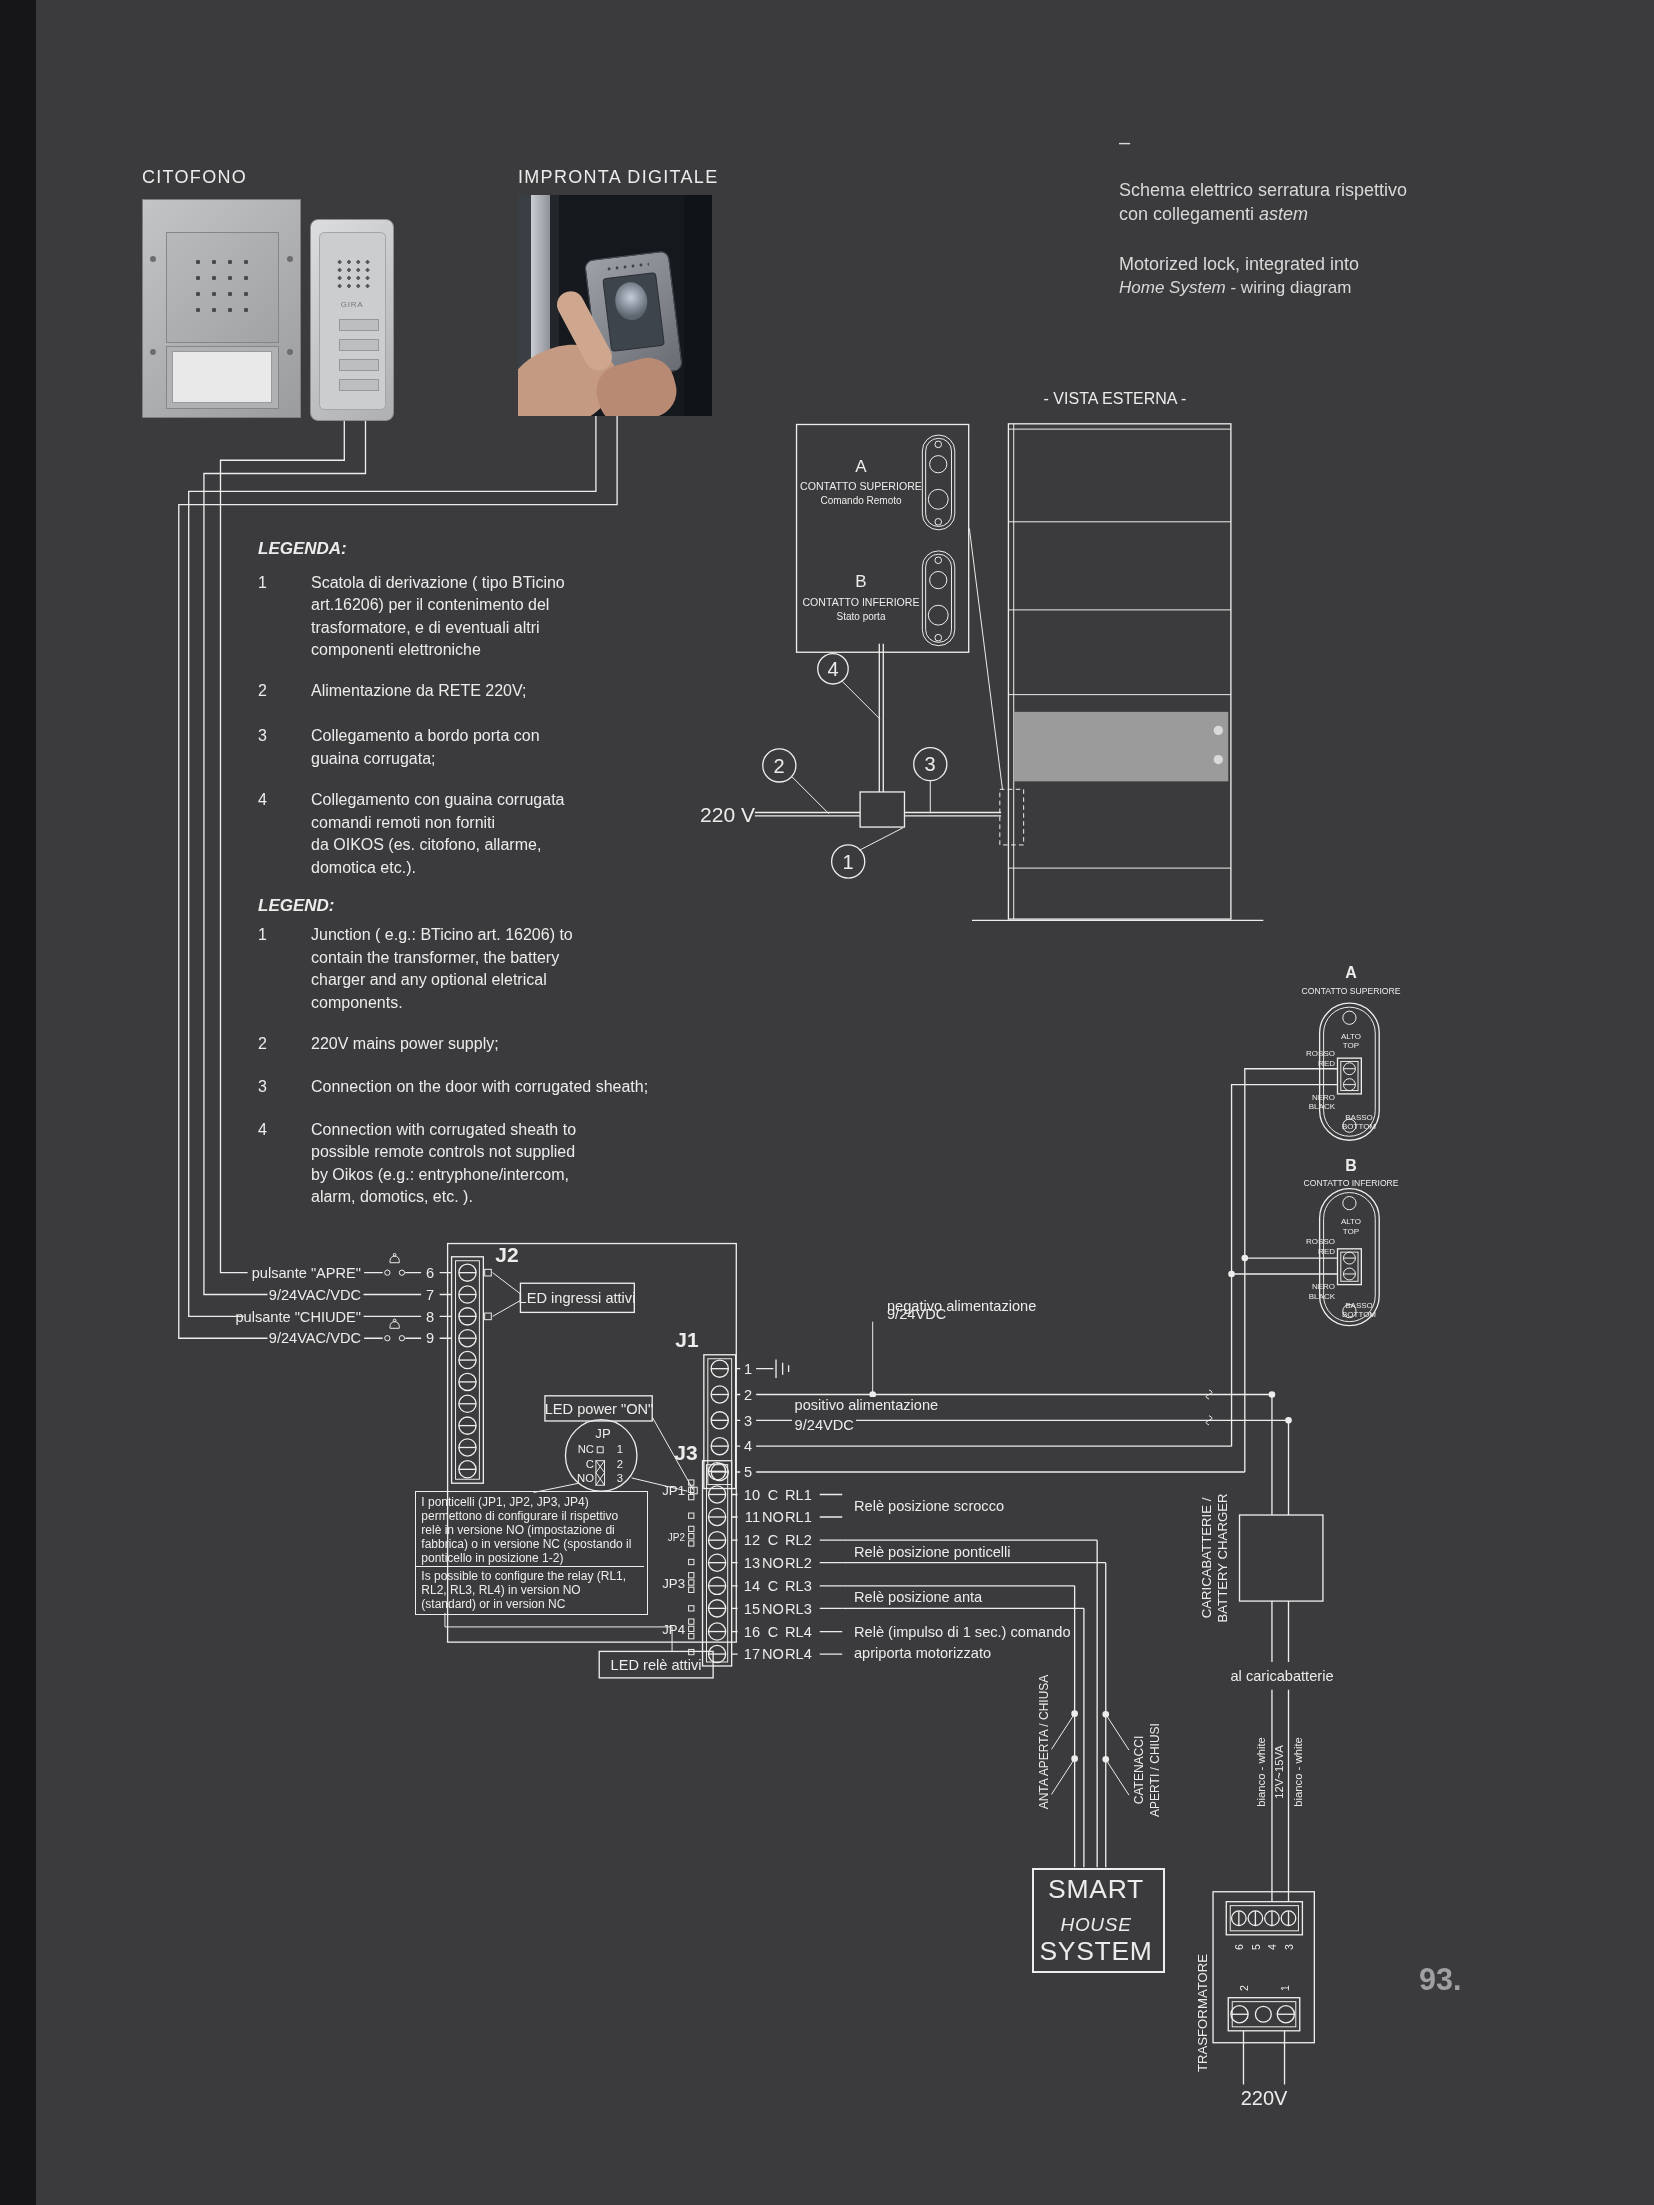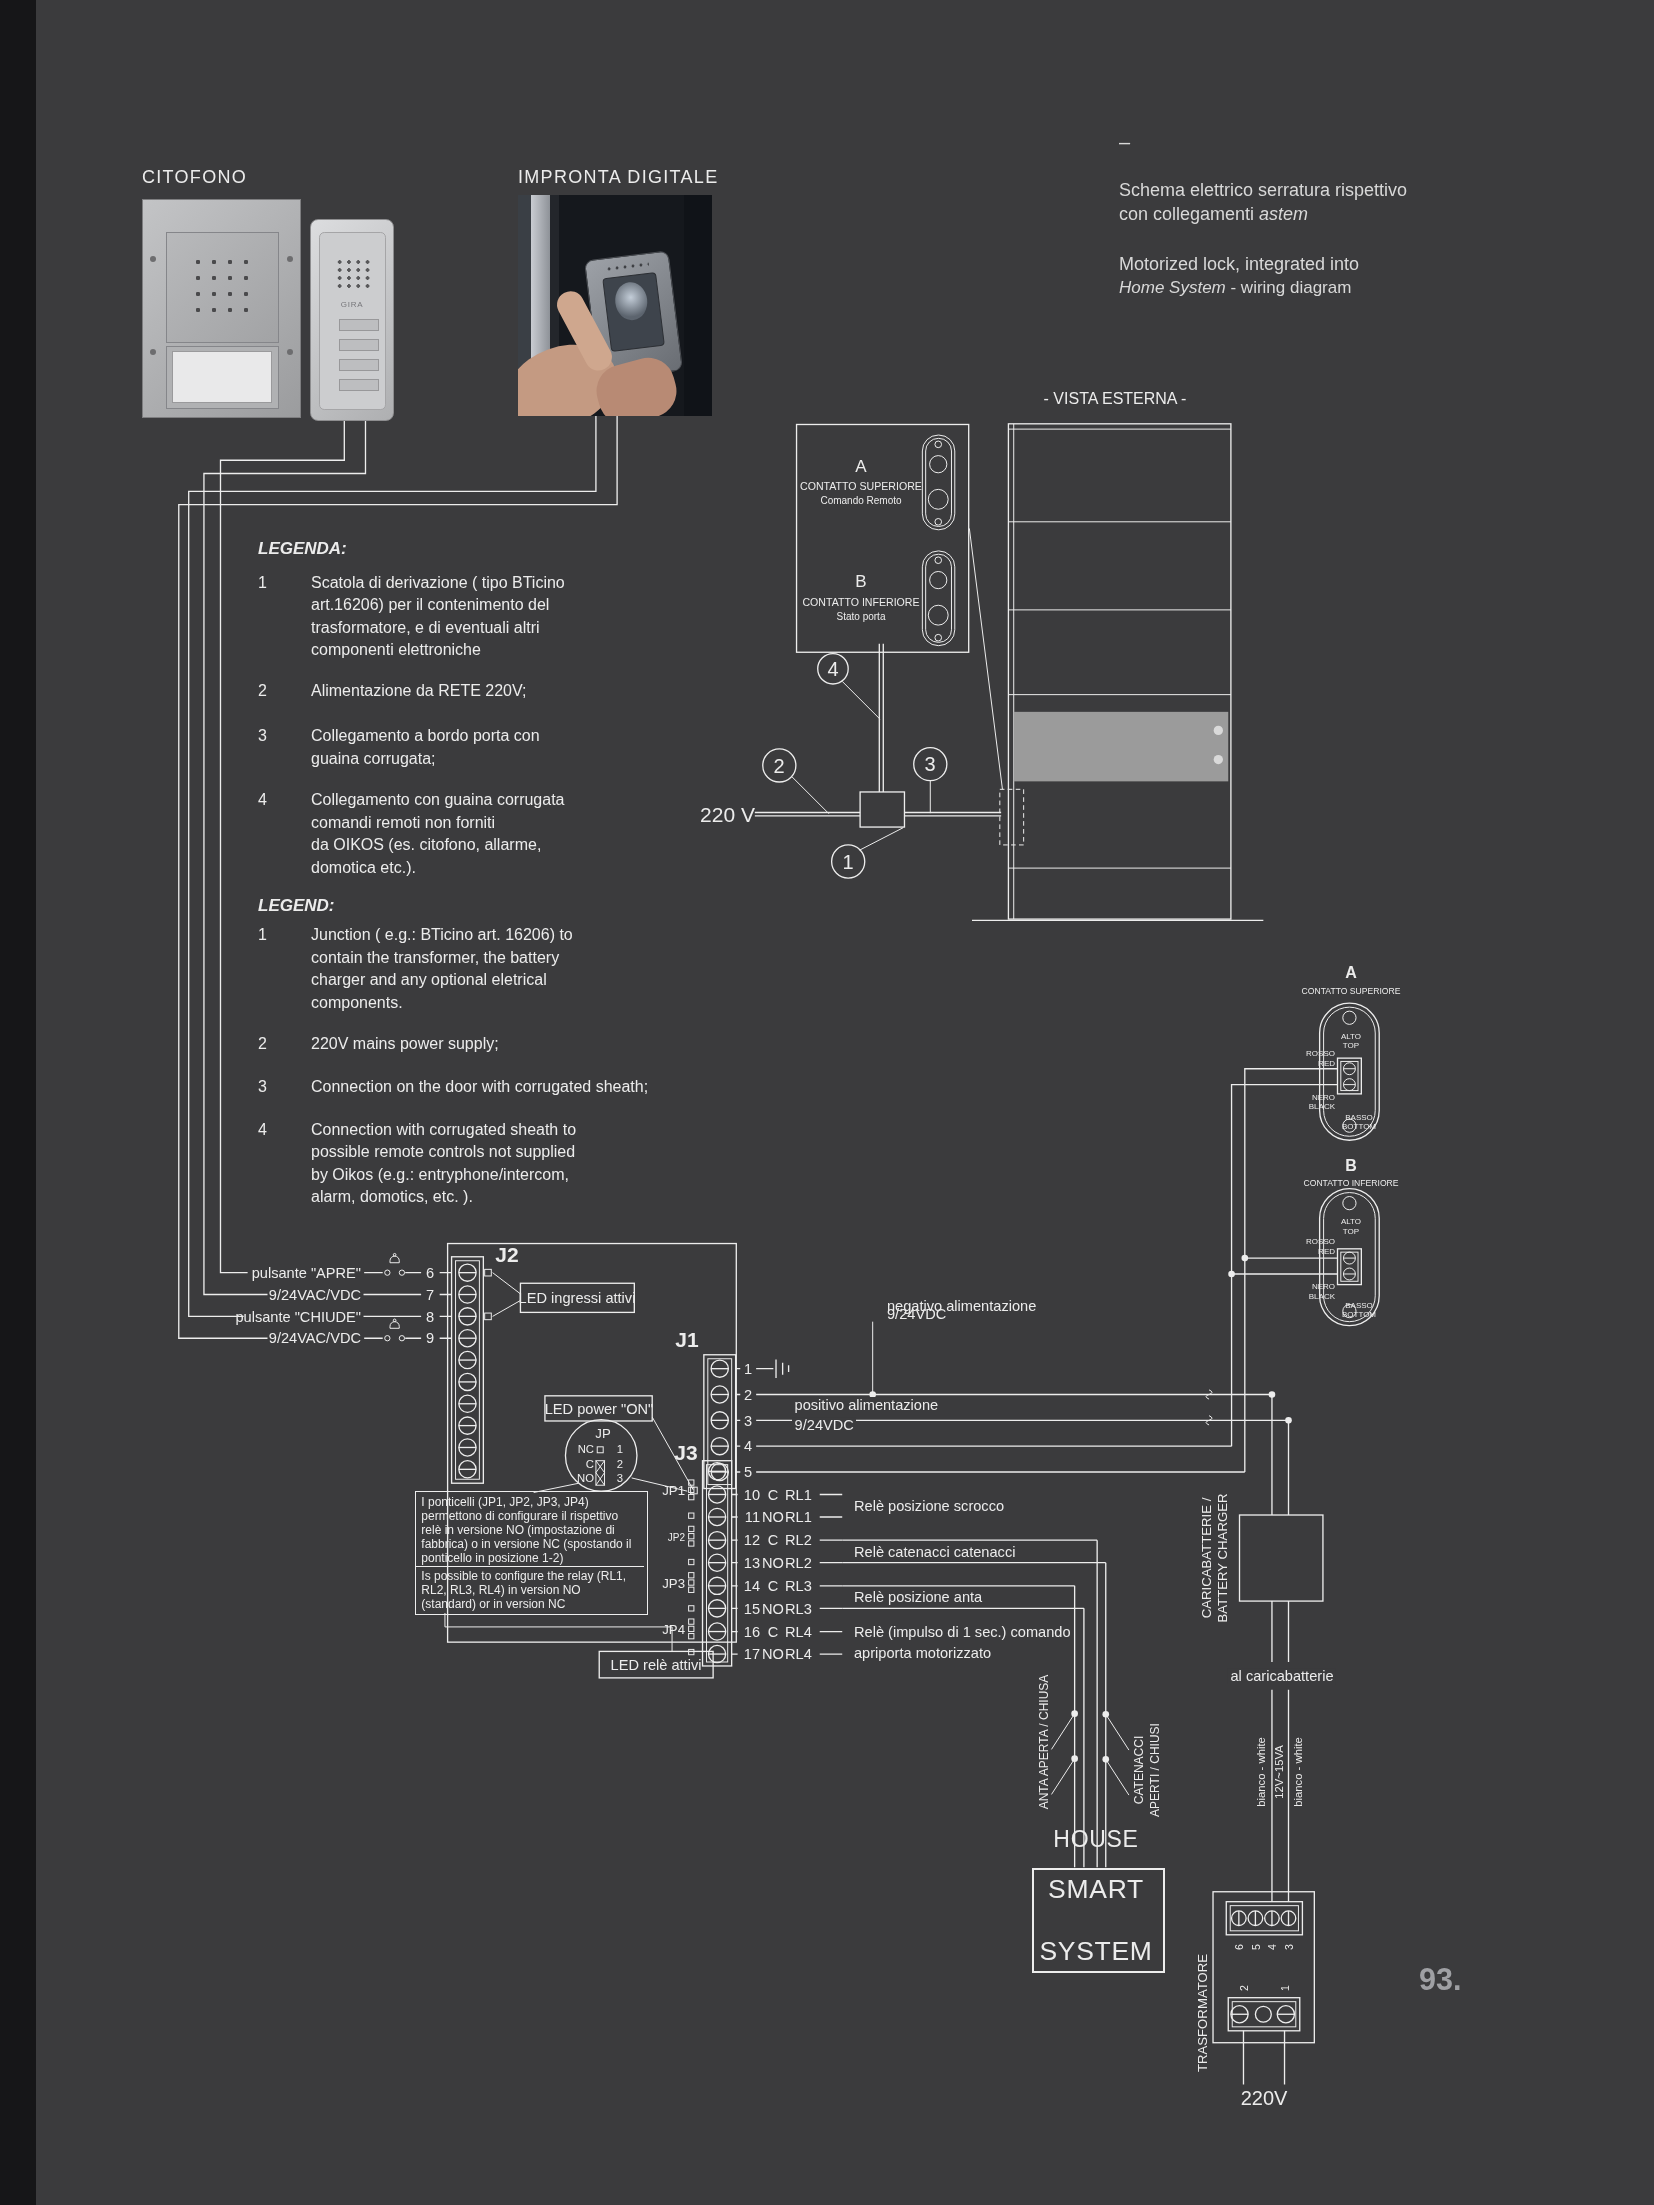--- a/index.html
+++ b/index.html
@@ -424,7 +424,7 @@
     <div class="L l" style="left:785px;top:1654px;">RL4</div>
 
   <div class="L l" style="left:854px;top:1506px;">Relè posizione scrocco</div>
-  <div class="L l" style="left:854px;top:1552px;">Relè catenacci catenacci</div>
+  <div class="L l" style="left:854px;top:1552px;">Relè posizione ponticelli</div>
   <div class="L l" style="left:854px;top:1597px;">Relè posizione anta</div>
   <div class="L l" style="left:854px;top:1632px;">Relè (impulso di 1 sec.) comando</div>
   <div class="L l" style="left:854px;top:1653px;">apriporta motorizzato</div>

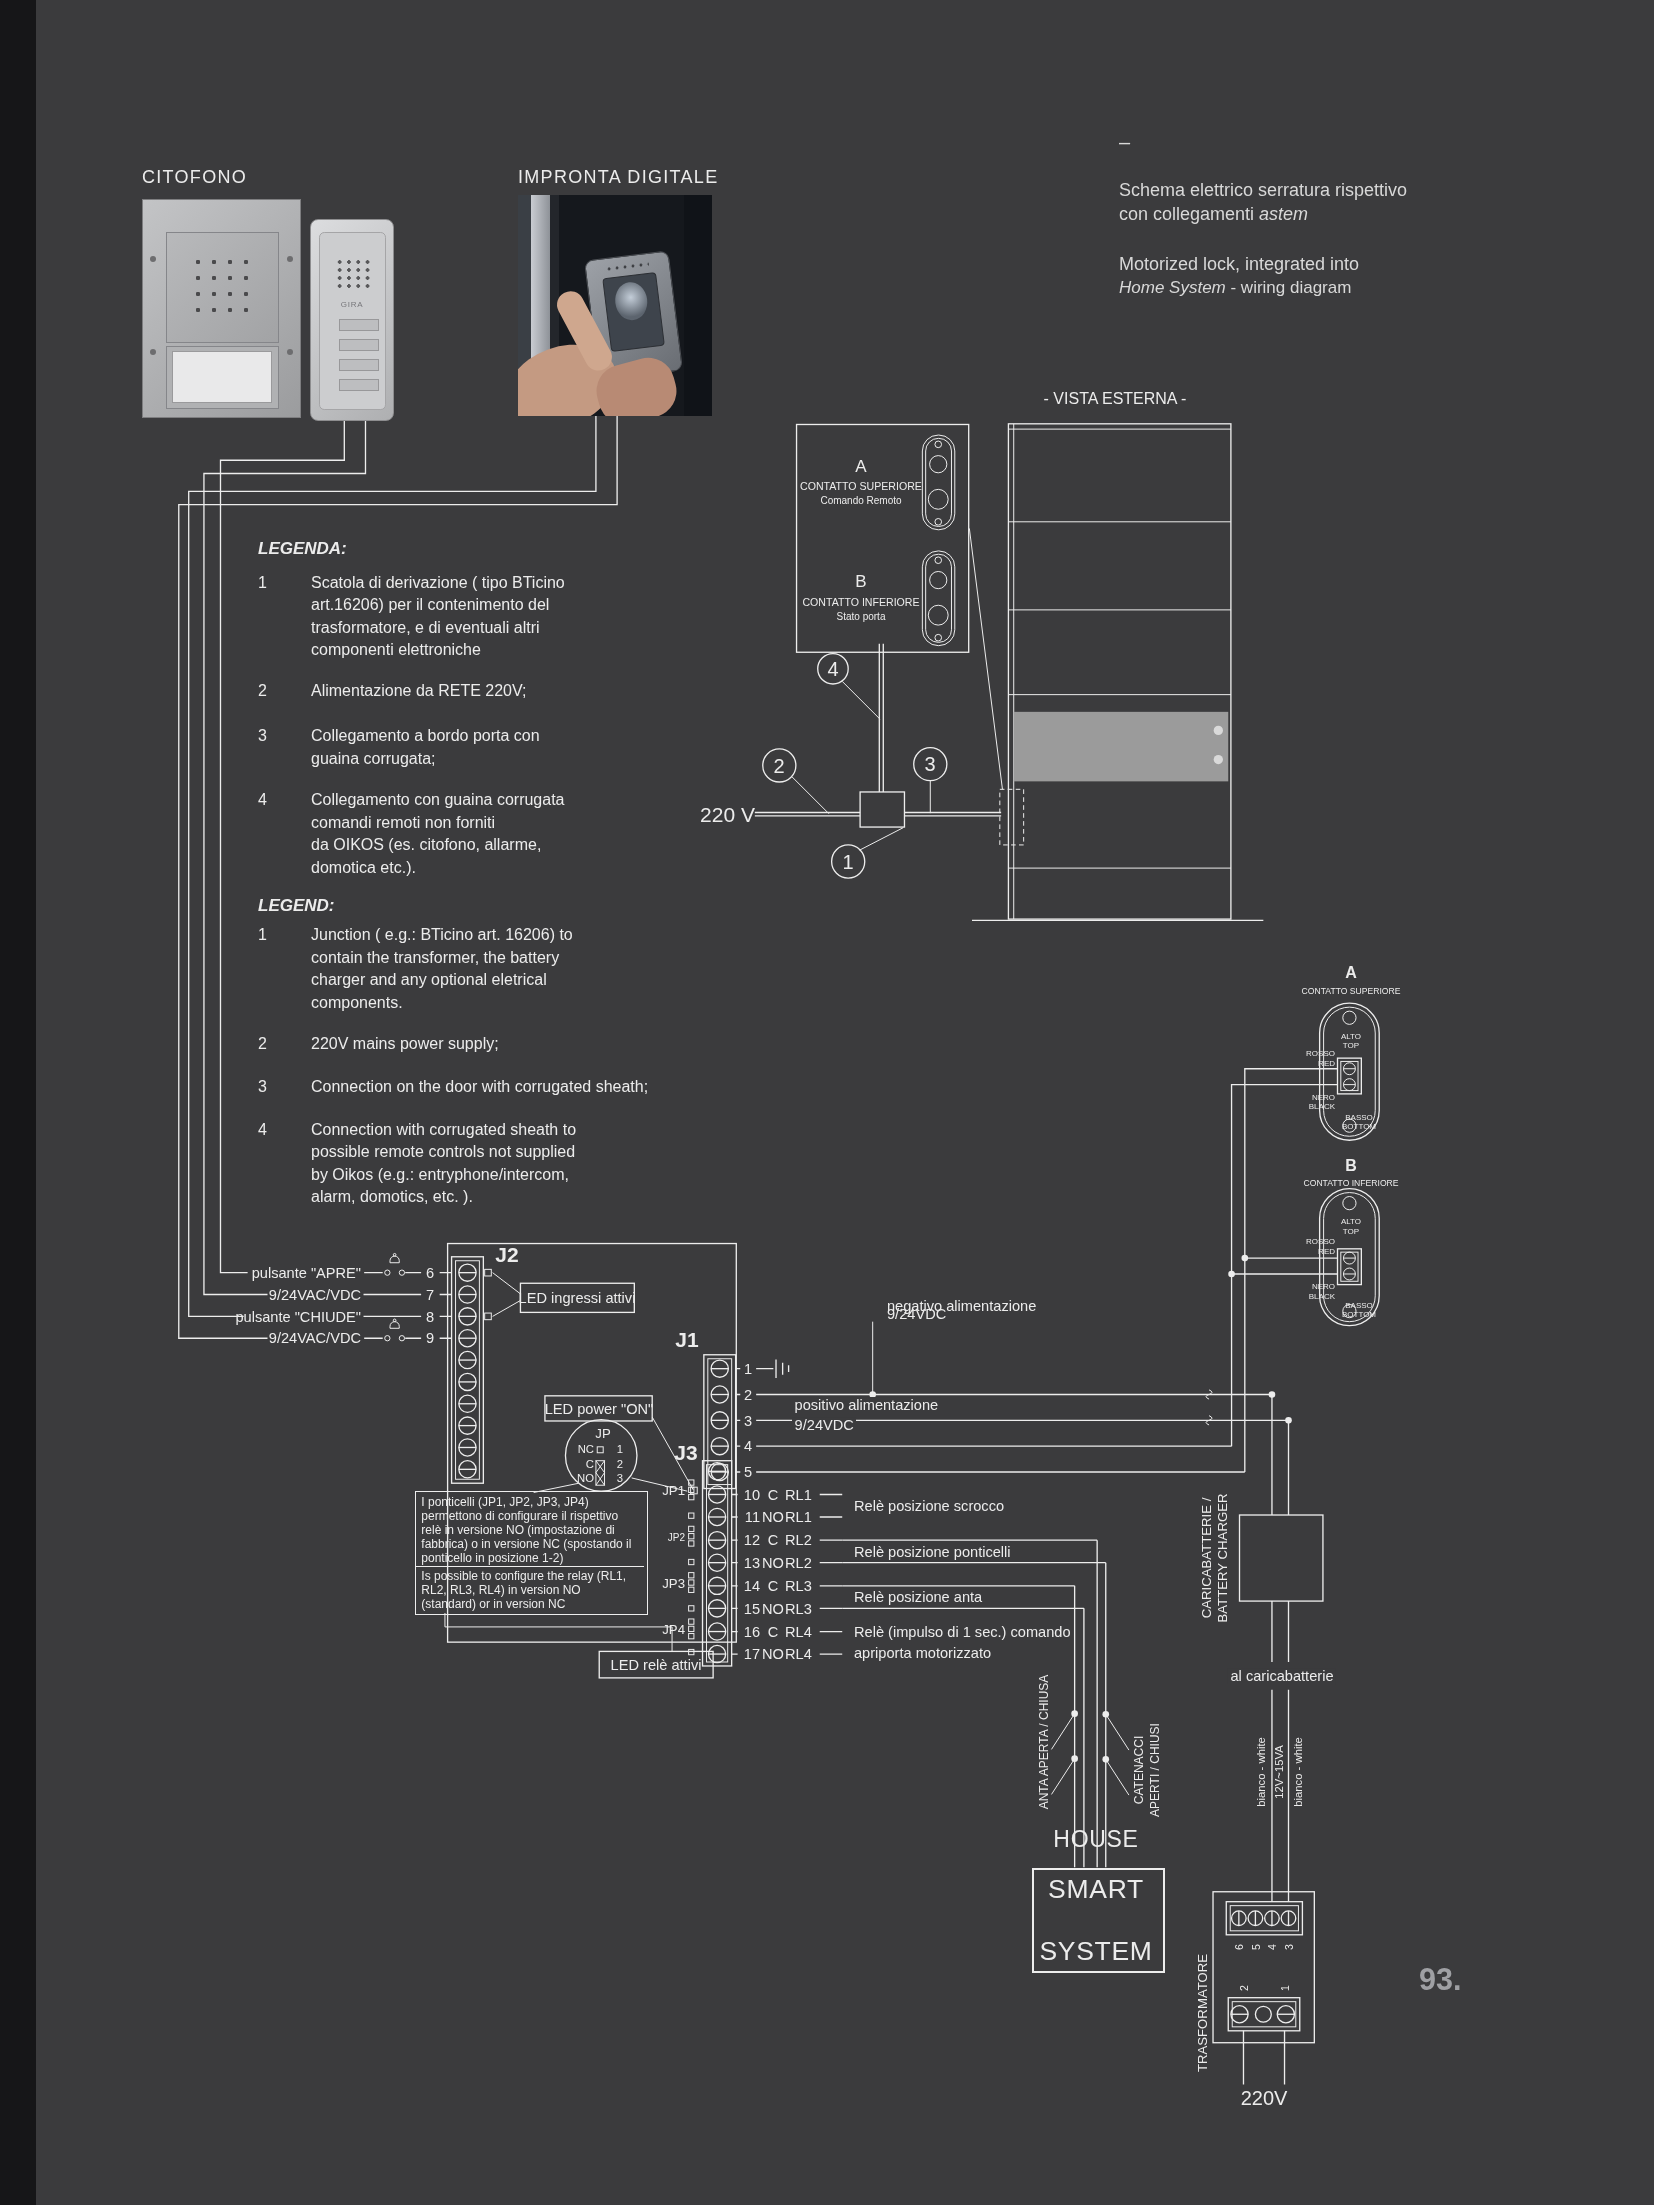--- a/index.html
+++ b/index.html
@@ -480,7 +480,7 @@
 
   <div class="boxline" style="left:1032px;top:1868px;width:129px;height:101px;border-width:2px;"></div>
   <div class="L c" style="left:1096px;top:1889px;font-size:26.5px;letter-spacing:0.7px;">SMART</div>
-  <div class="L c" style="left:1096px;top:1839px;font-size:23px;letter-spacing:0.7px;">HOUSE</div>
+  <div class="L c" style="left:1096px;top:1924px;font-size:19px;letter-spacing:0.7px;font-style:italic;">HOUSE</div>
   <div class="L c" style="left:1096px;top:1951px;font-size:26.5px;letter-spacing:0.7px;">SYSTEM</div>
 
   <div class="L rot" style="left:1203px;top:2013px;font-size:13.2px;">TRASFORMATORE</div>

